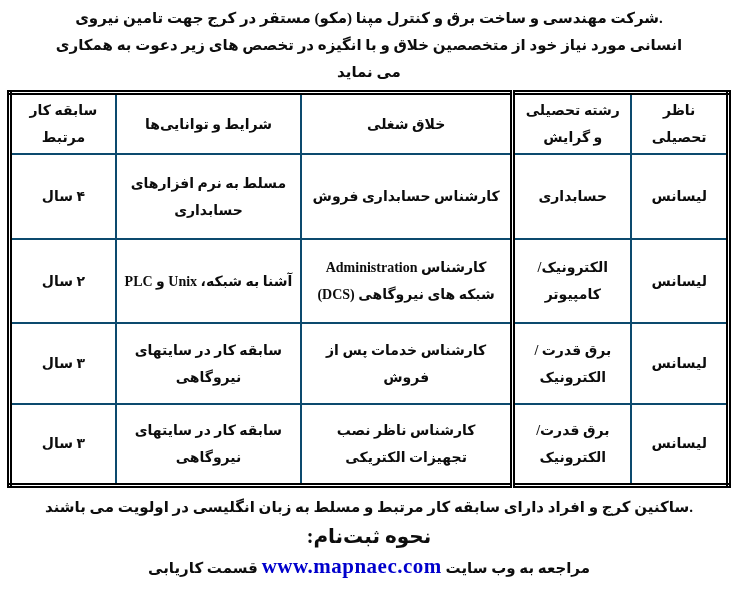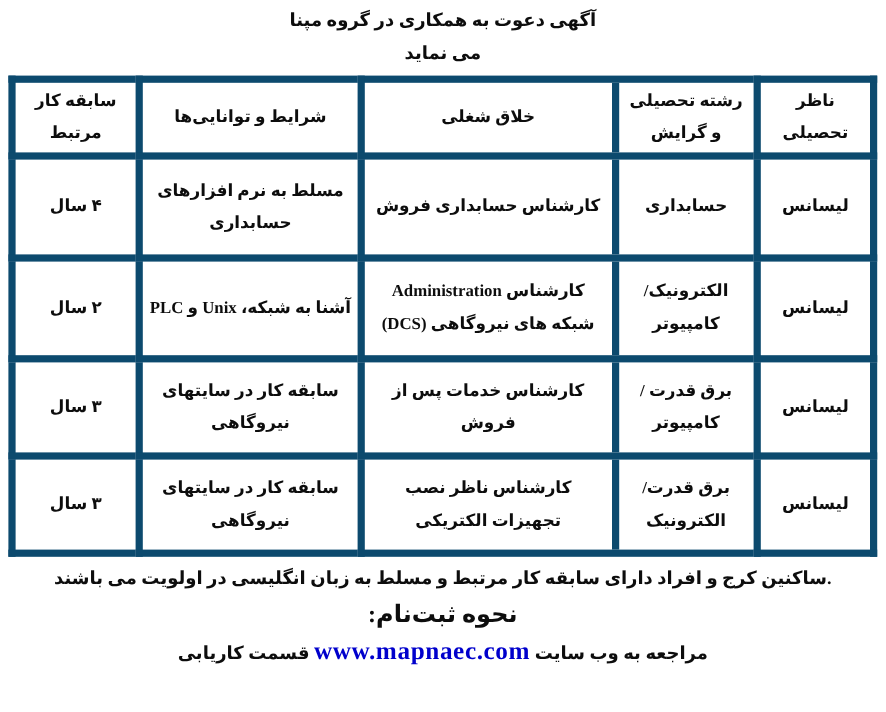--- a/index.html
+++ b/index.html
@@ -91,7 +91,6 @@
 <div class="doc">
 
   <div class="hdr">
-    <p>آگهی دعوت به همکاری در گروه مپنا</p>
     <p>می نماید</p>
   </div>
 

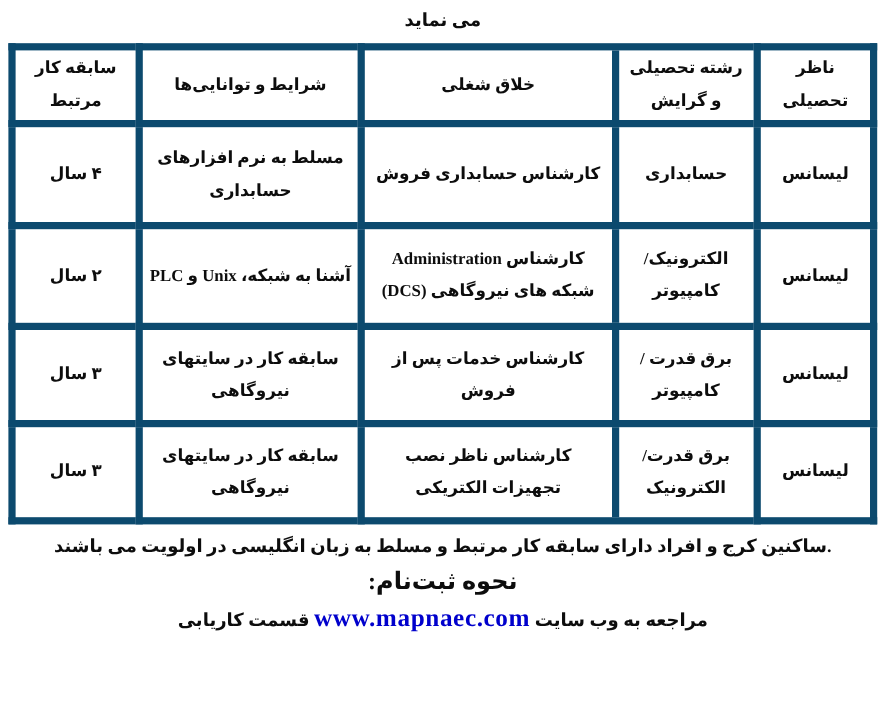--- a/index.html
+++ b/index.html
@@ -91,6 +91,7 @@
 <div class="doc">
 
   <div class="hdr">
+    <p>.شرکت مهندسی و ساخت برق و کنترل مپنا (مکو) مستقر در کرج جهت تامین نیروی</p>
     <p>می نماید</p>
   </div>
 

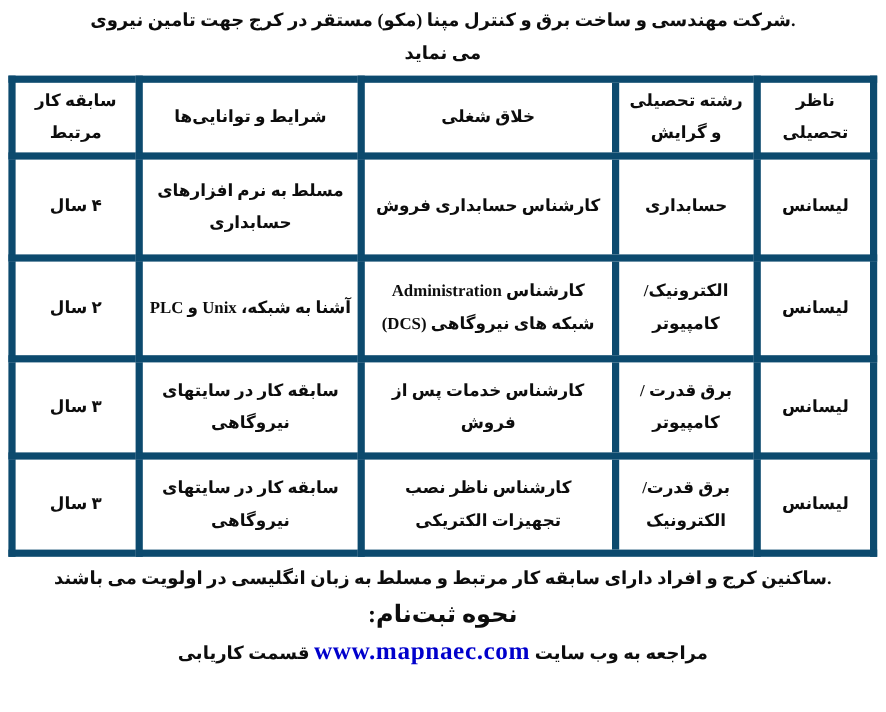--- a/index.html
+++ b/index.html
@@ -92,6 +92,7 @@
 
   <div class="hdr">
     <p>.شرکت مهندسی و ساخت برق و کنترل مپنا (مکو) مستقر در کرج جهت تامین نیروی</p>
+    <p>انسانی مورد نیاز خود از متخصصین خلاق و با انگیزه در تخصص های زیر دعوت به همکاری</p>
     <p>می نماید</p>
   </div>
 

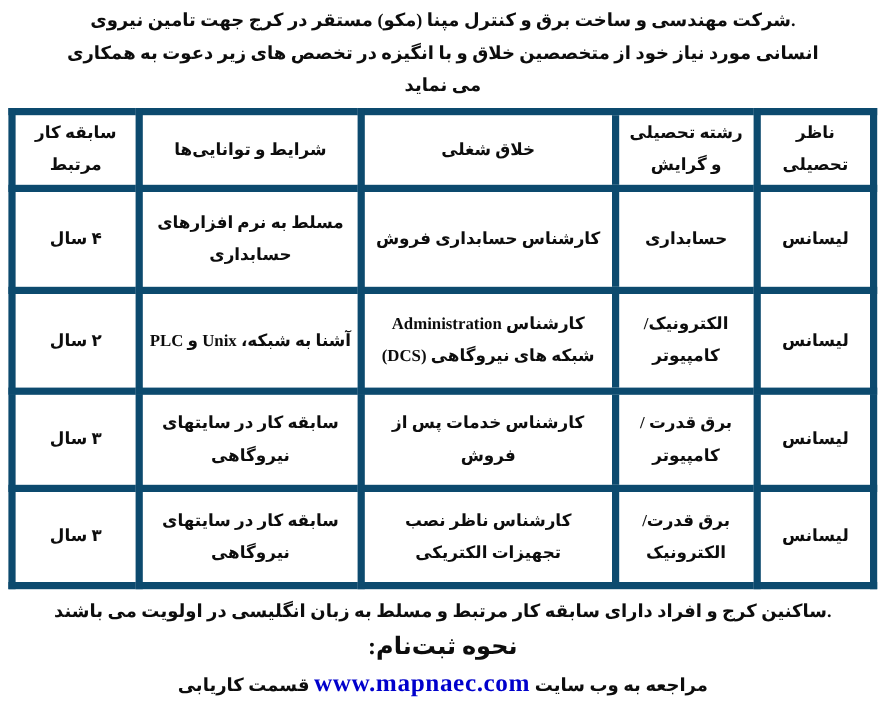--- a/index.html
+++ b/index.html
@@ -34,7 +34,7 @@
     border: 5px double #000;
   }
   table.jobs th, table.jobs td {
-    border: 6px solid #0c4a6e;
+    border: 2px solid #0c4a6e;
     font-weight: bold;
     font-size: 14px;
     line-height: 27px;

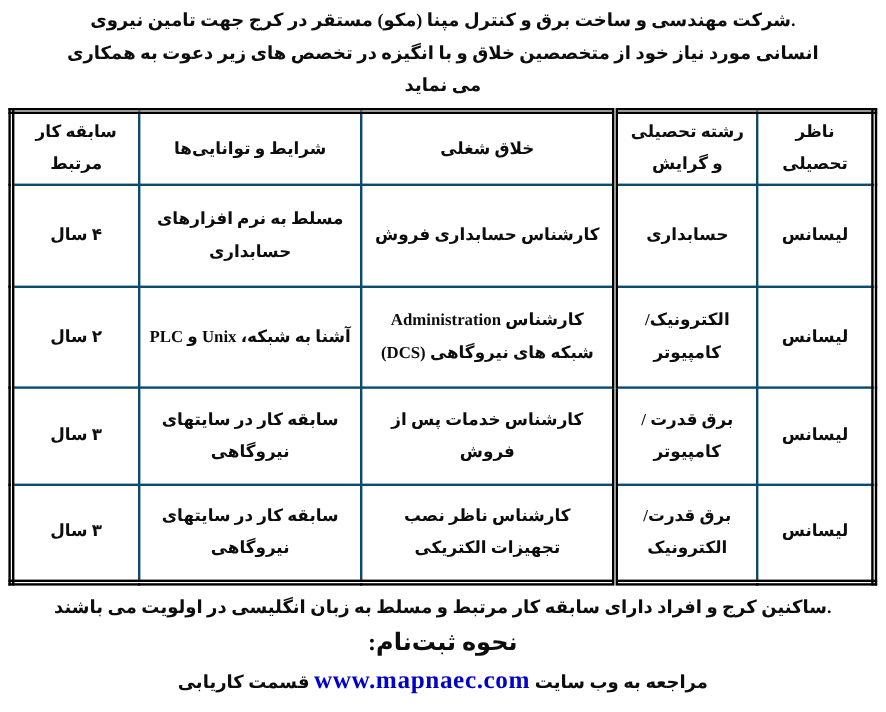--- a/index.html
+++ b/index.html
@@ -128,7 +128,7 @@
       </tr>
       <tr class="r2">
         <td class="col-degree">لیسانس</td>
-        <td class="col-field">برق قدرت / کامپیوتر</td>
+        <td class="col-field">برق قدرت / الکترونیک</td>
         <td class="col-job">کارشناس خدمات پس از فروش</td>
         <td class="col-cond">سابقه کار در سایتهای نیروگاهی</td>
         <td class="col-exp">۳ سال</td>

